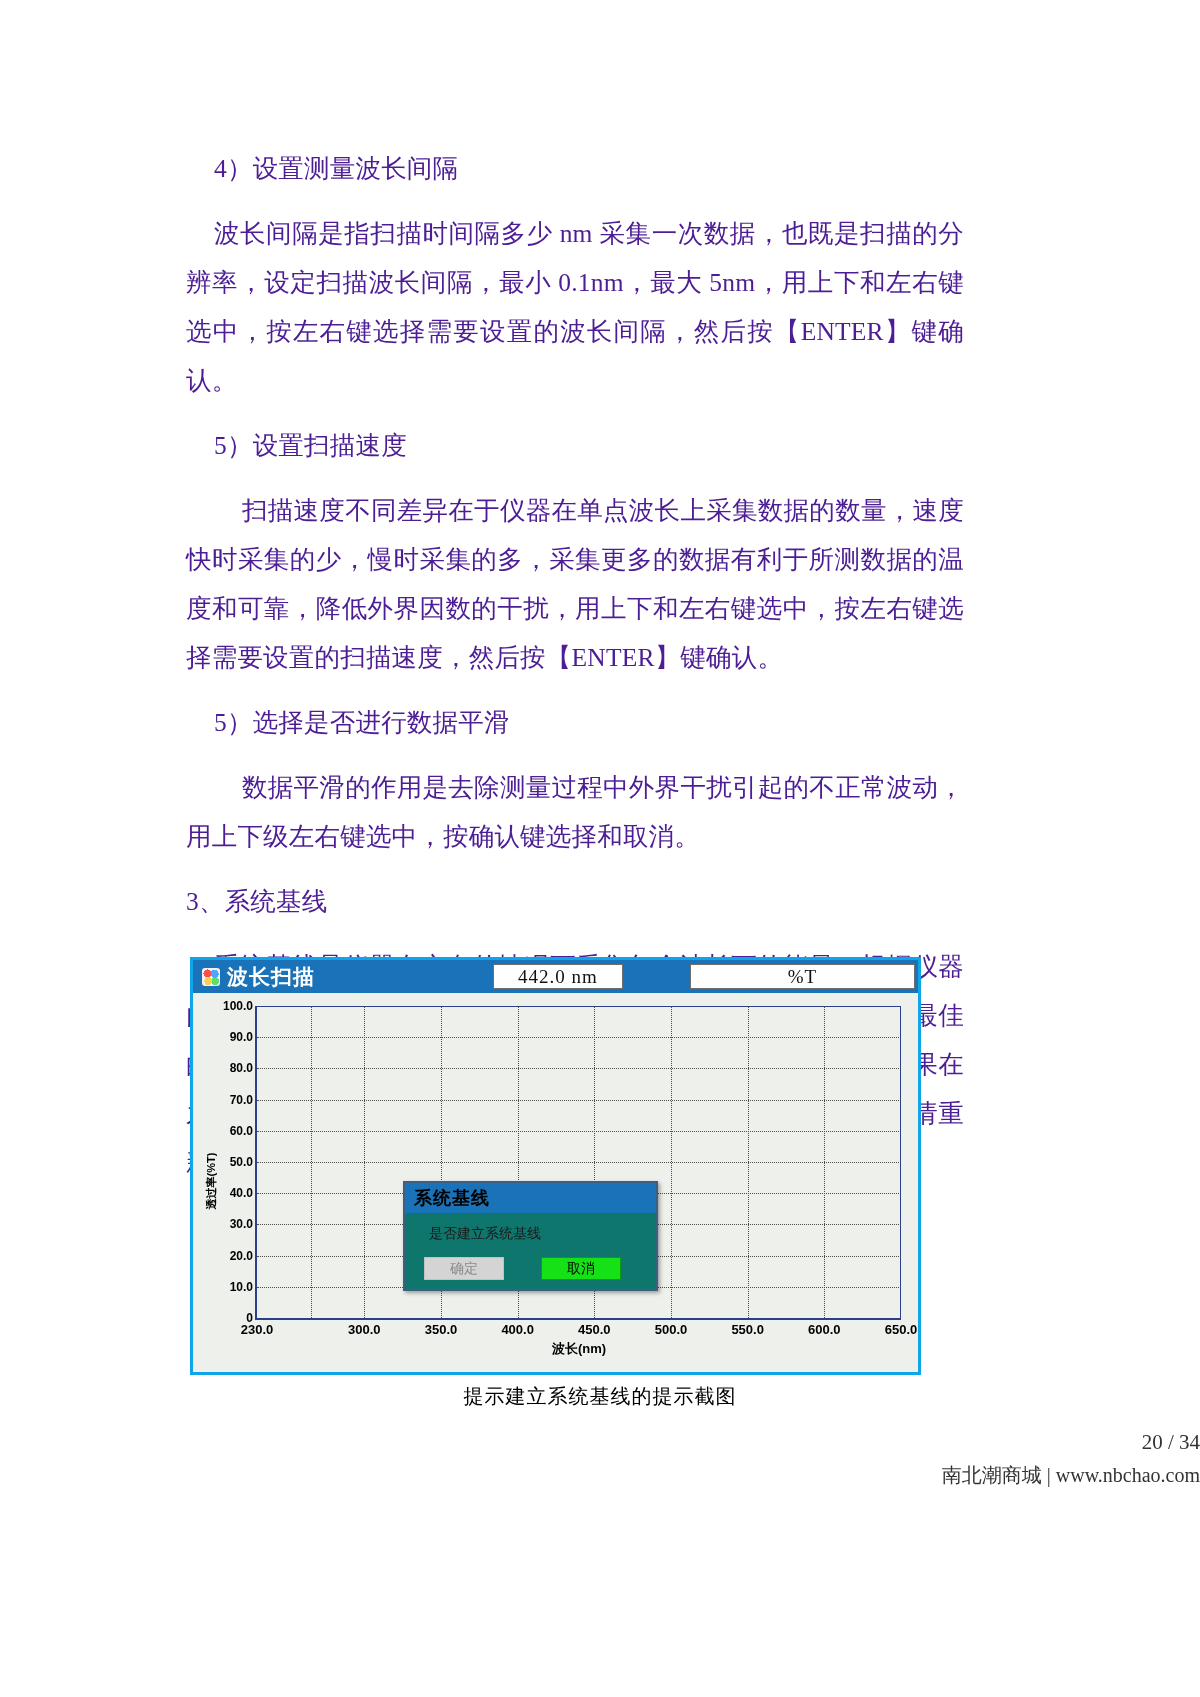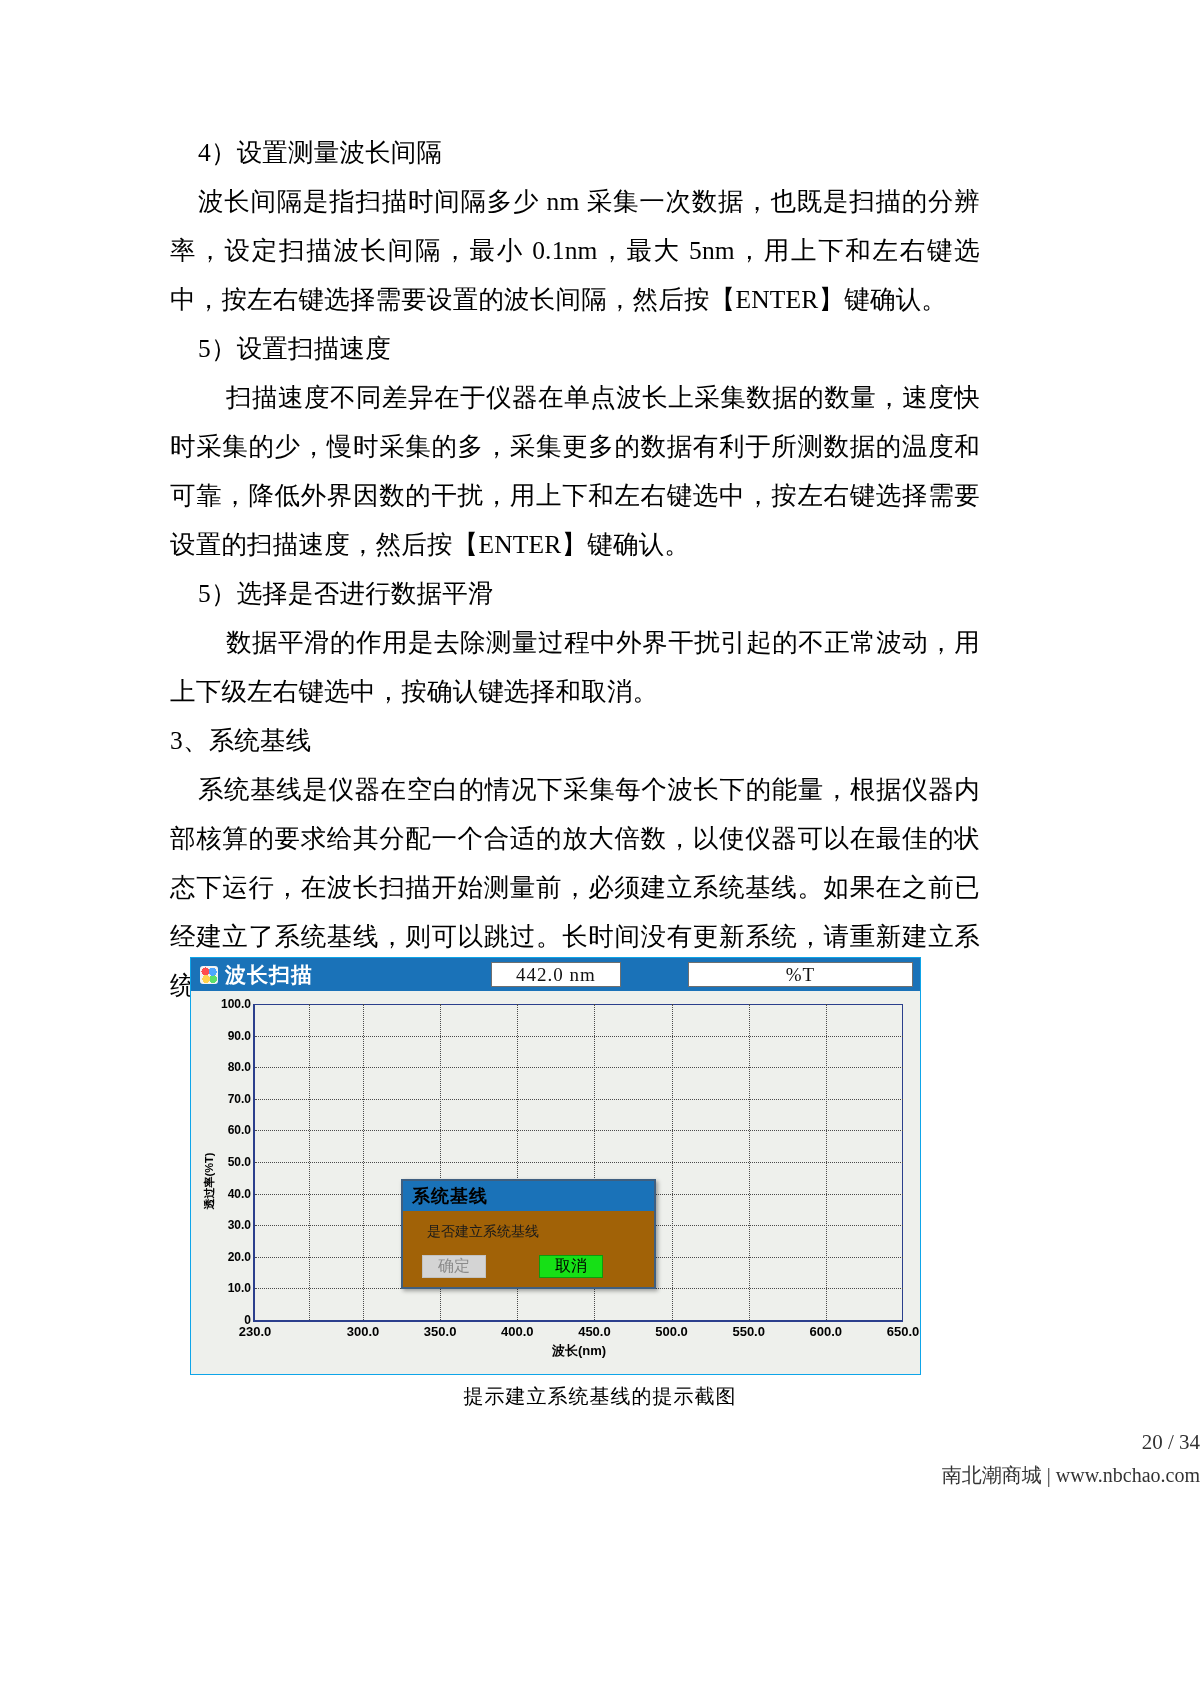--- a/index.html
+++ b/index.html
@@ -30,11 +30,11 @@
     font-family: "Liberation Serif", "DejaVu Serif", serif;
     font-size: 25.5px;
     line-height: 49px;
-    color: #000000;
+    color: #4c1d95;
     text-align: justify;
     text-justify: inter-ideograph;
     letter-spacing: 0.2px;
-    margin: 0;
+    margin: 16px;
     white-space: normal;
   }
   .indent1 { text-indent: 28px; }

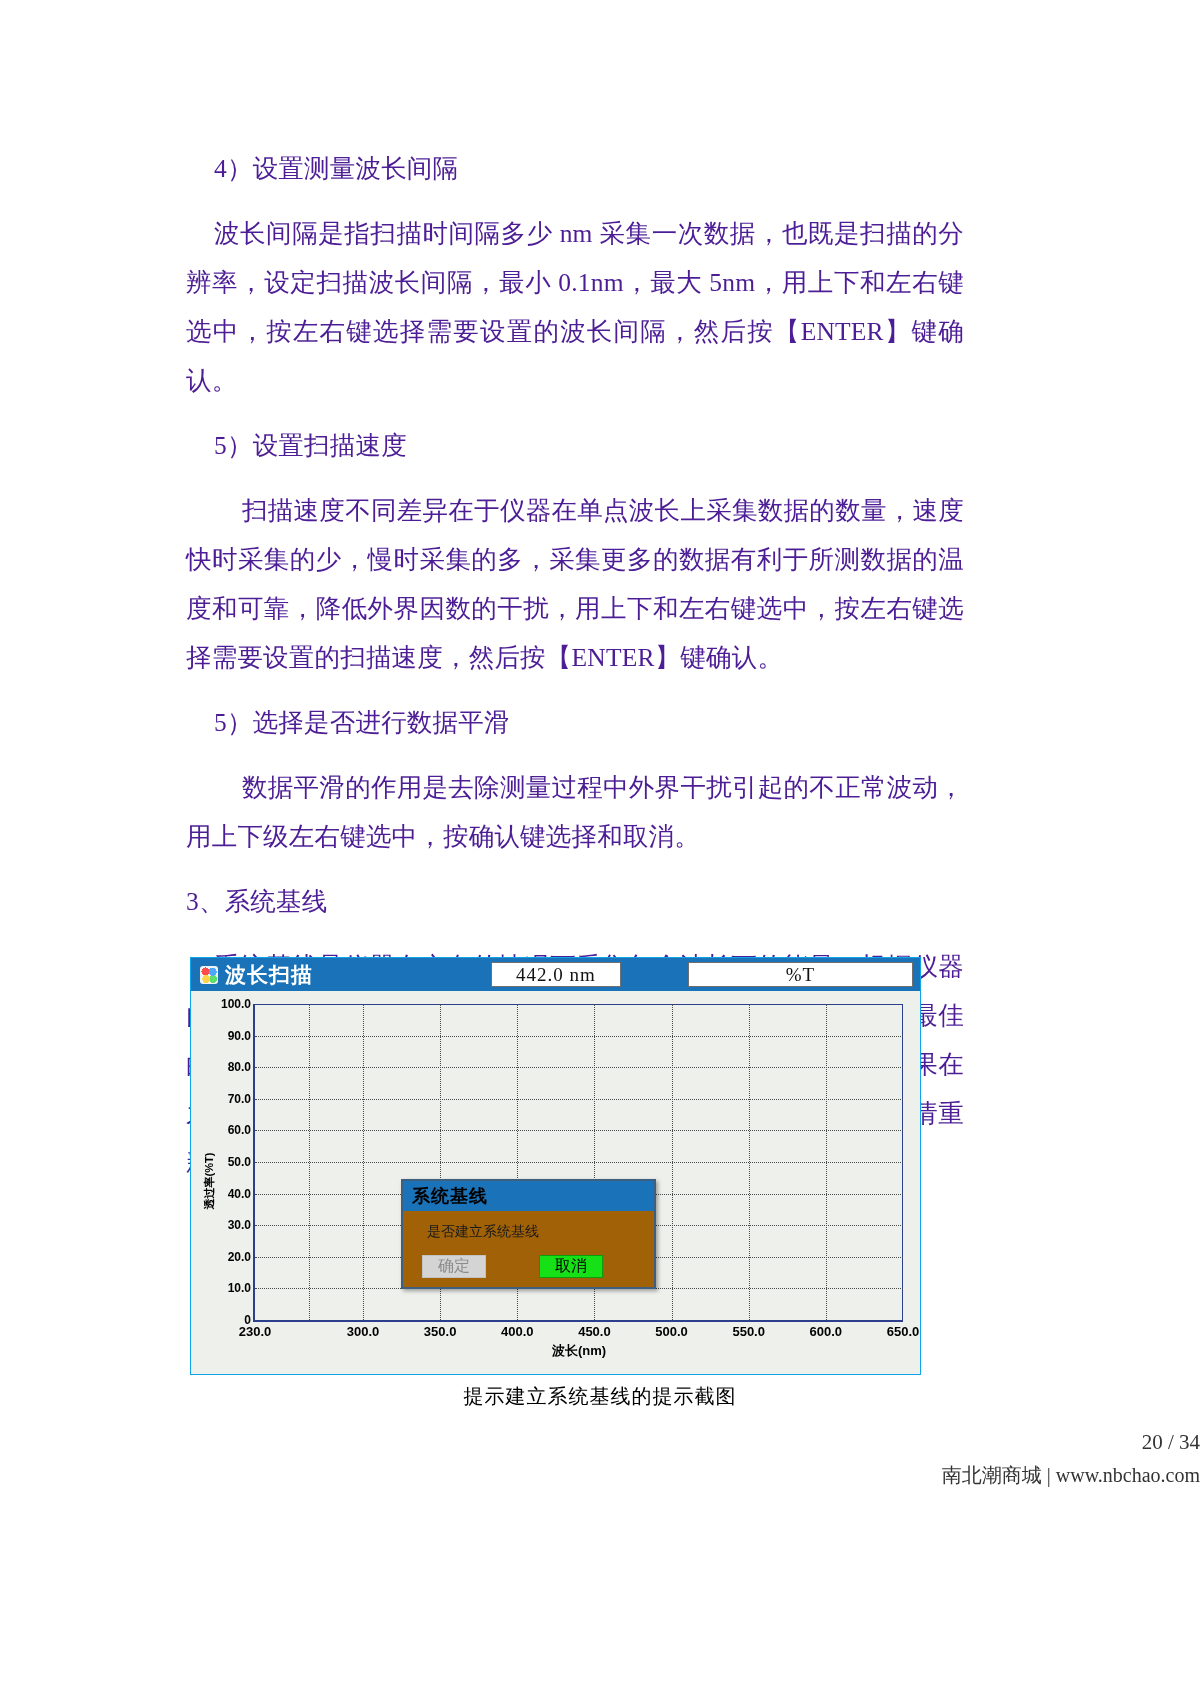--- a/index.html
+++ b/index.html
@@ -48,7 +48,7 @@
     top: 957px;
     width: 731px;
     height: 418px;
-    border: 1px solid #0ea5e9;
+    border: 3px solid #0ea5e9;
     background: #eef0ec;
     box-sizing: border-box;
   }

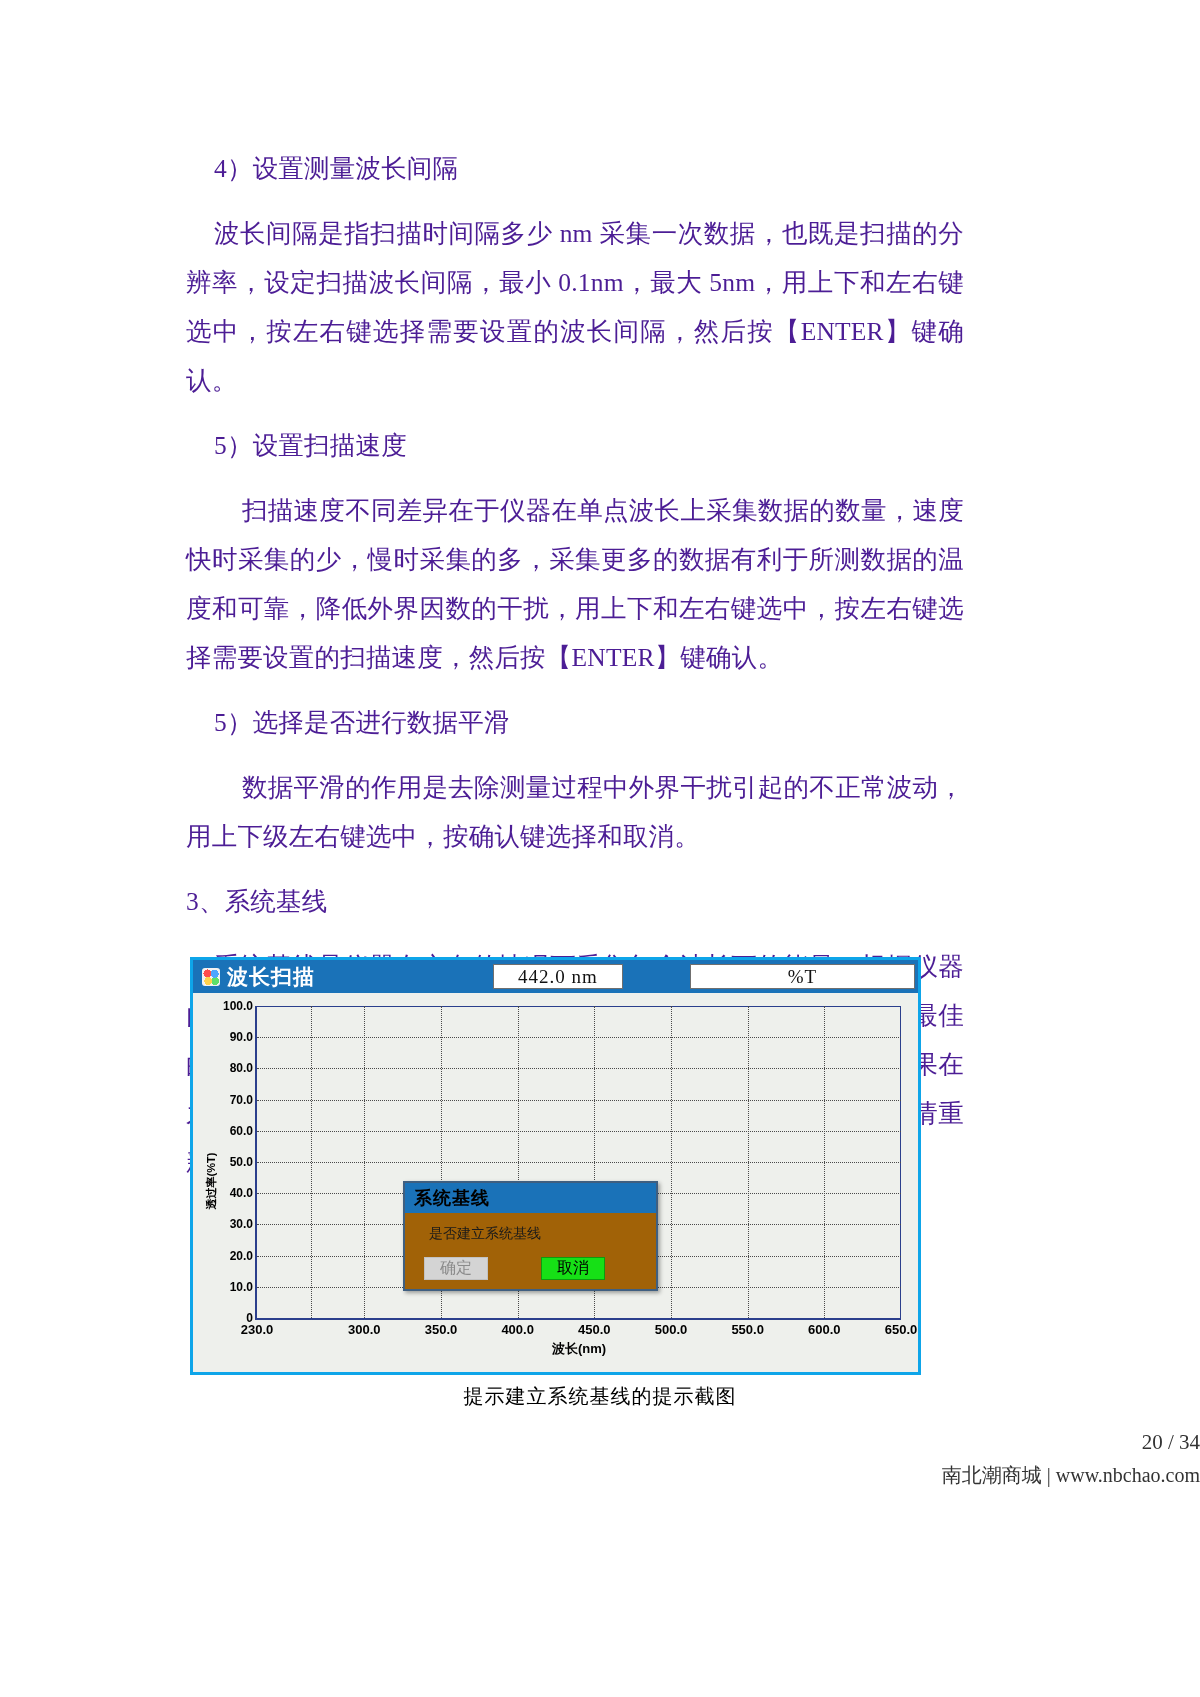--- a/index.html
+++ b/index.html
@@ -219,7 +219,7 @@
   .dialog-body {
     position: relative;
     height: calc(100% - 30px);
-    background: #a16207;
+    background: #0f766e;
     text-decoration: underline;
   }
   .dialog-msg {

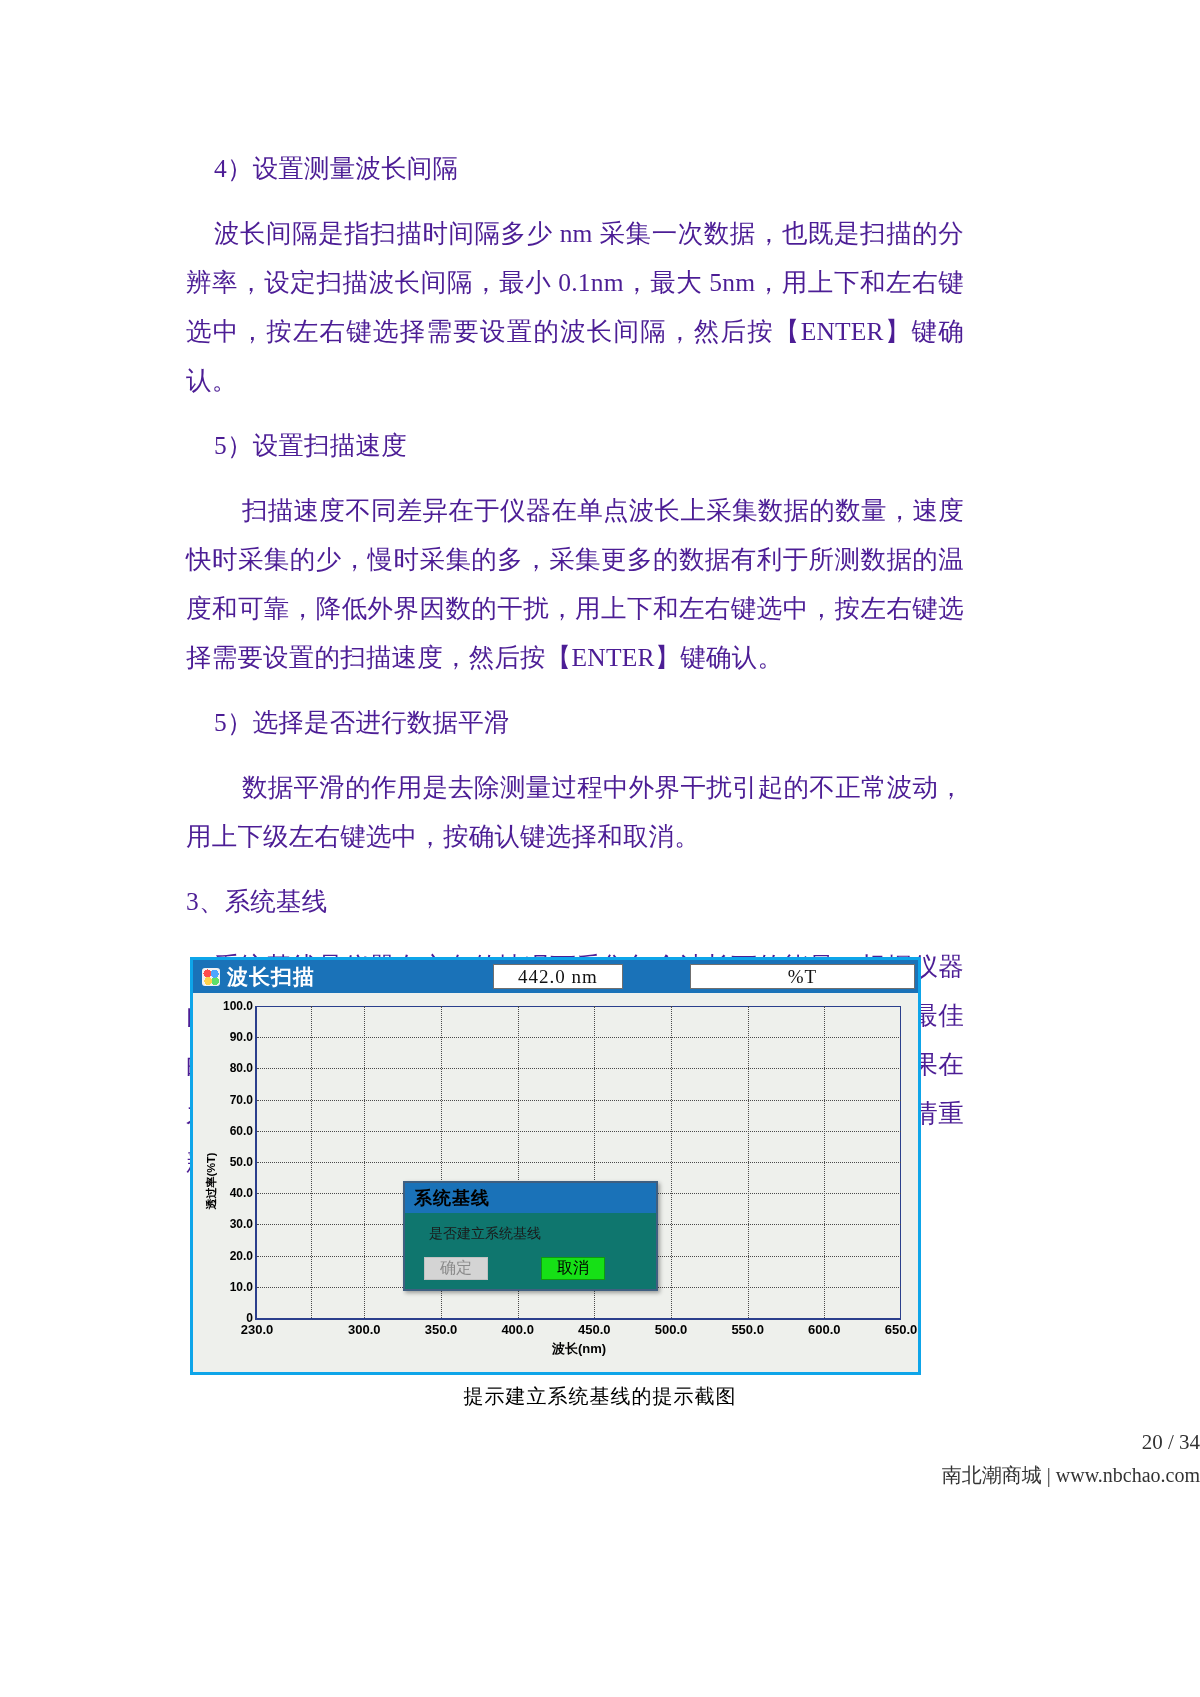--- a/index.html
+++ b/index.html
@@ -234,13 +234,13 @@
   .dlg-btn {
     position: absolute;
     top: 44px;
-    width: 64px;
+    width: 80px;
     height: 23px;
     display: flex;
     align-items: center;
     justify-content: center;
     font-family: "Liberation Sans", "DejaVu Sans", sans-serif;
-    font-size: 16px;
+    font-size: 14px;
     box-sizing: border-box;
   }
   .dlg-btn-ok {

